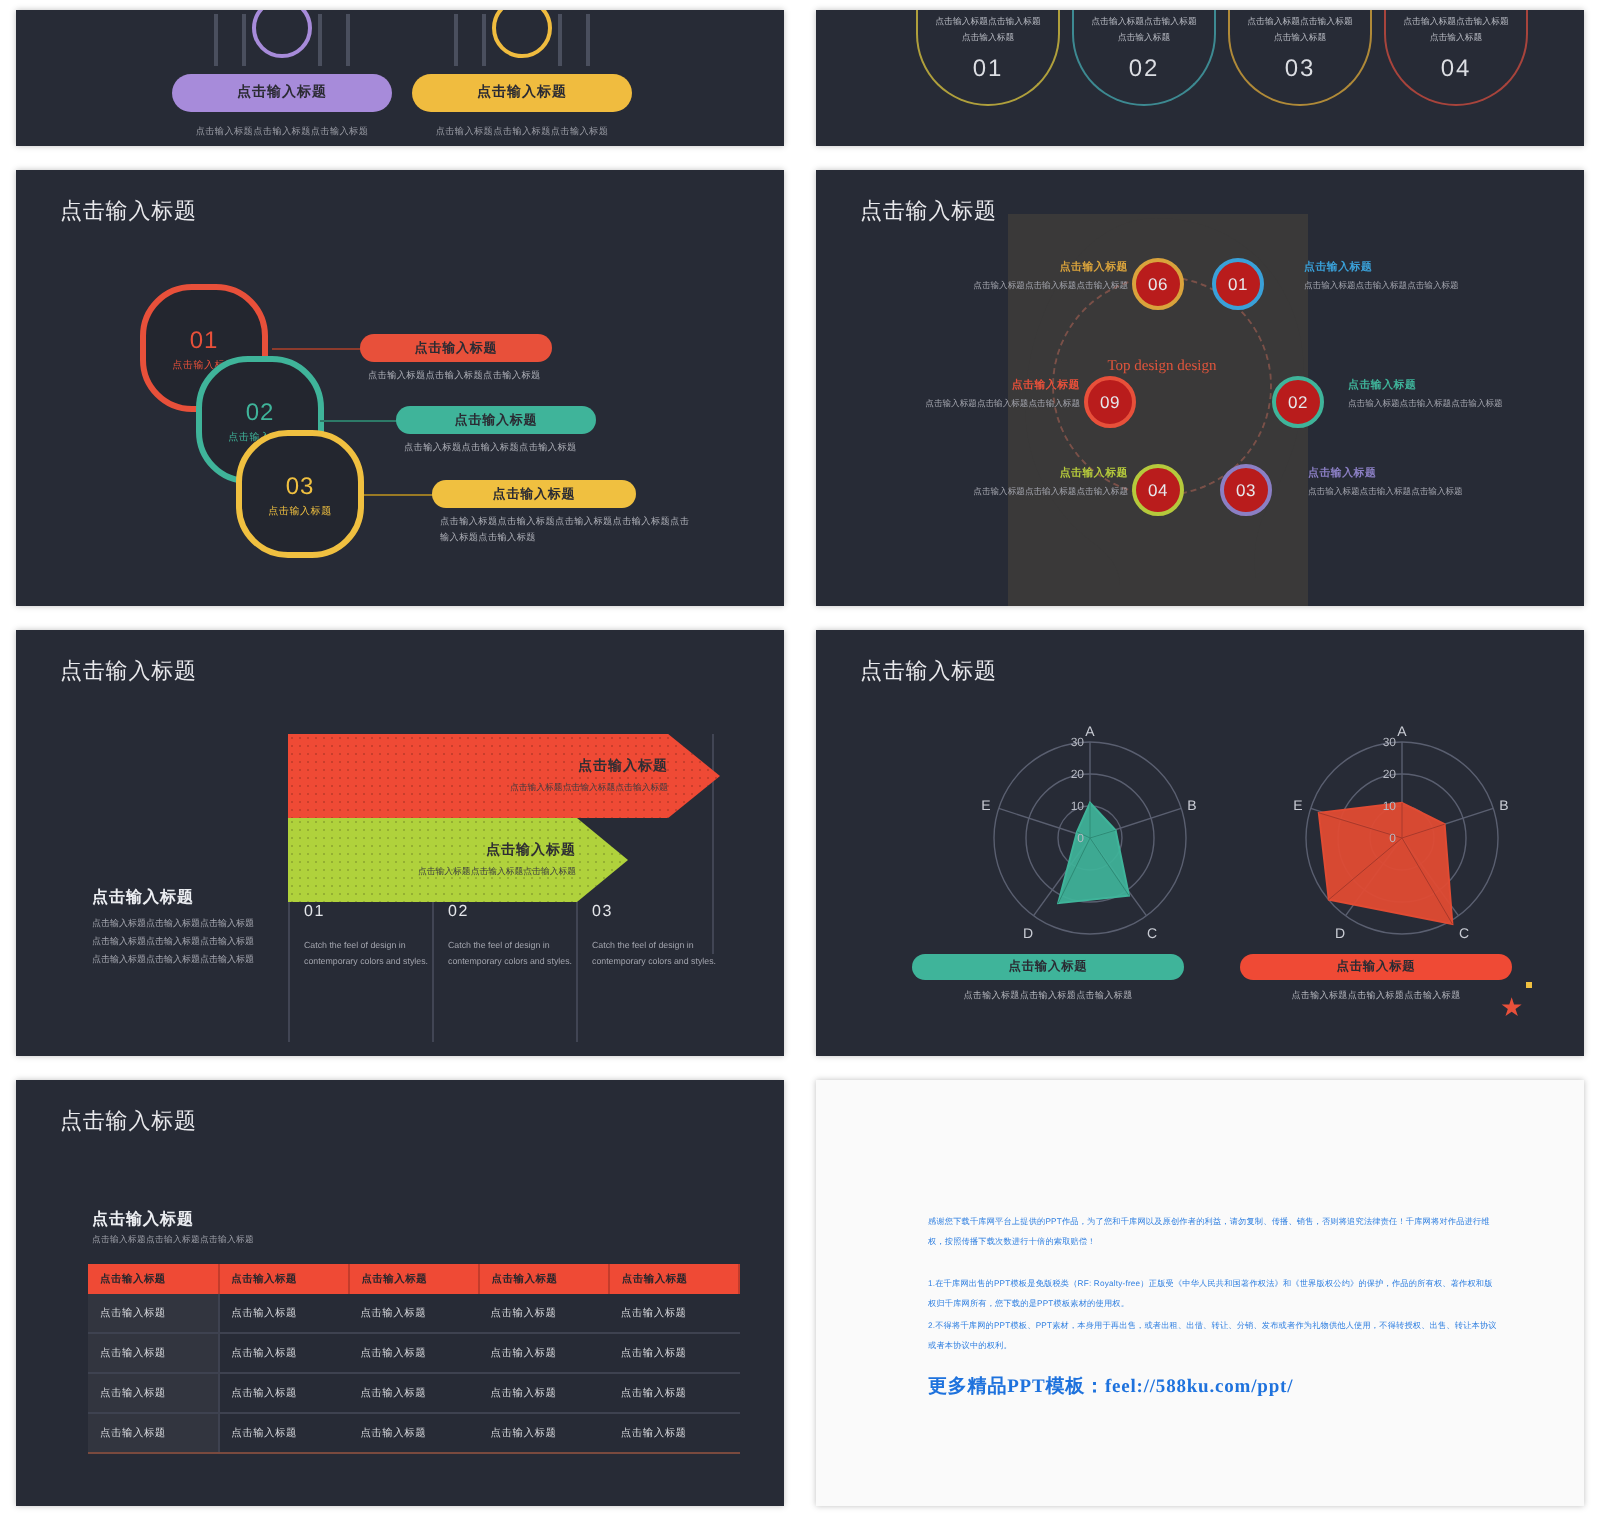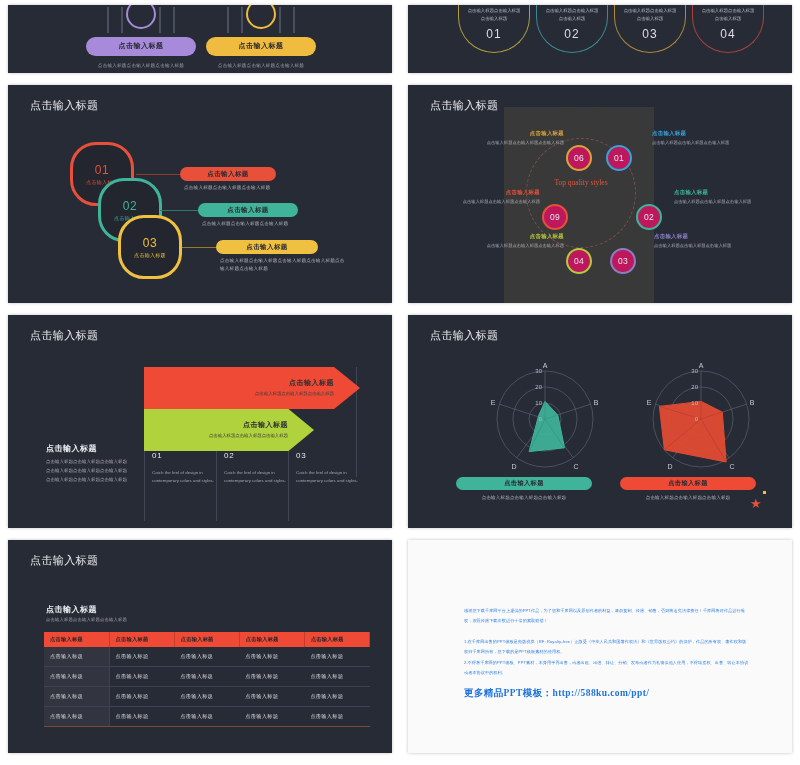--- a/index.html
+++ b/index.html
@@ -112,9 +112,9 @@
   }
   .hc {
     position: absolute; width: 26px; height: 26px; border-radius: 50%;
-    border: 2px solid #7dd3fc; background: #be185d;
+    border: 2px solid #7dd3fc; background: #b91c1c;
     display: flex; align-items: center; justify-content: center;
-    font-size: 8.5px; color: #e6e8ec; letter-spacing: .3px; margin-top: 16px;
+    font-size: 8.5px; color: #e6e8ec; letter-spacing: .3px;
   }
   .hl { position: absolute; width: 78px; }
   .hl .h { font-size: 5.4px; font-weight: bold; letter-spacing: .3px; }

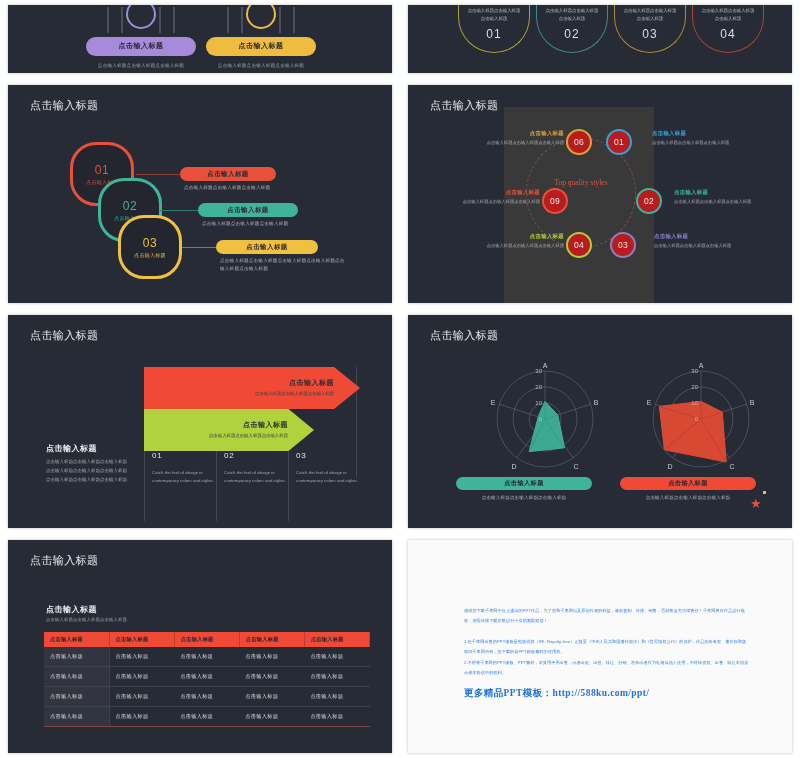--- a/index.html
+++ b/index.html
@@ -284,7 +284,7 @@
       </svg>
 
       <div class="ring-dash"></div>
-      <div class="tq">Top quality styles</div>
+      <div class="tq">Top design design</div>
 
       <div class="hc" style="left:198px; top:44px; border-color:#3aa0d8;">01</div>
       <div class="hl" style="left:244px; top:45px; text-align:left;">

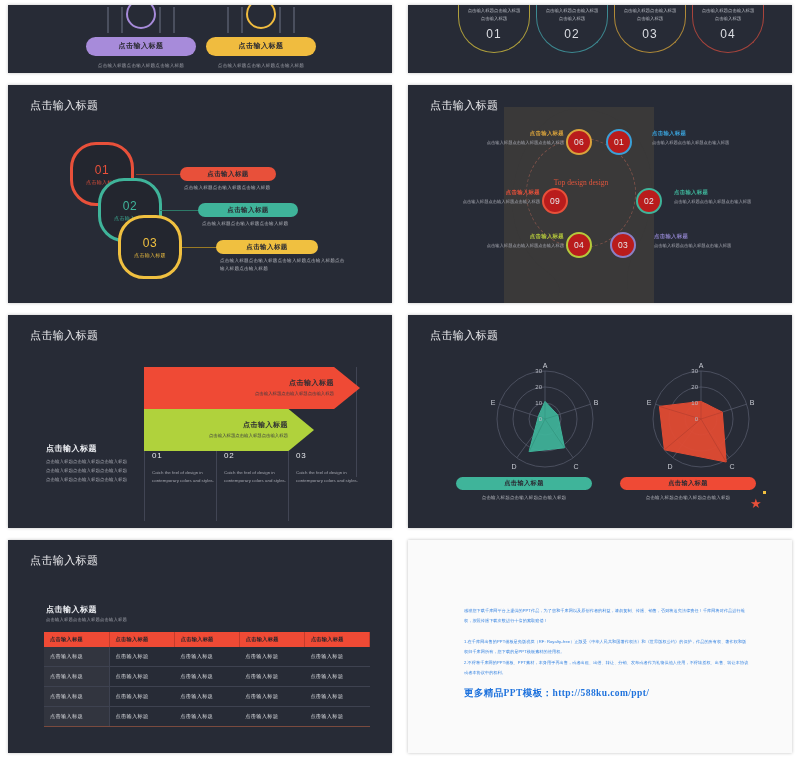--- a/index.html
+++ b/index.html
@@ -502,7 +502,7 @@
       <div class="cp-p" style="top:66px;">感谢您下载千库网平台上提供的PPT作品，为了您和千库网以及原创作者的利益，请勿复制、传播、销售，否则将追究法律责任！千库网将对作品进行维权，按照传播下载次数进行十倍的索取赔偿！</div>
       <div class="cp-p" style="top:97px;">1.在千库网出售的PPT模板是免版税类（RF: Royalty-free）正版受《中华人民共和国著作权法》和《世界版权公约》的保护，作品的所有权、著作权和版权归千库网所有，您下载的是PPT模板素材的使用权。</div>
       <div class="cp-p" style="top:118px;">2.不得将千库网的PPT模板、PPT素材，本身用于再出售，或者出租、出借、转让、分销、发布或者作为礼物供他人使用，不得转授权、出售、转让本协议或者本协议中的权利。</div>
-      <div class="cp-link">更多精品PPT模板：http://588ku.com/ppt/</div>
+      <div class="cp-link">更多精品PPT模板：feel://588ku.com/ppt/</div>
     </div>
   </div>
 

